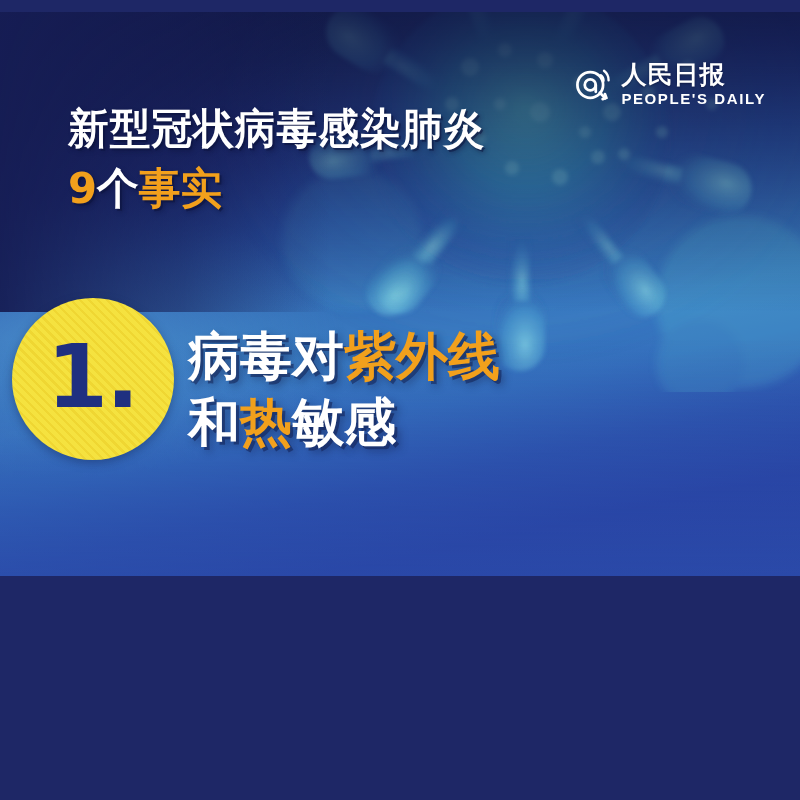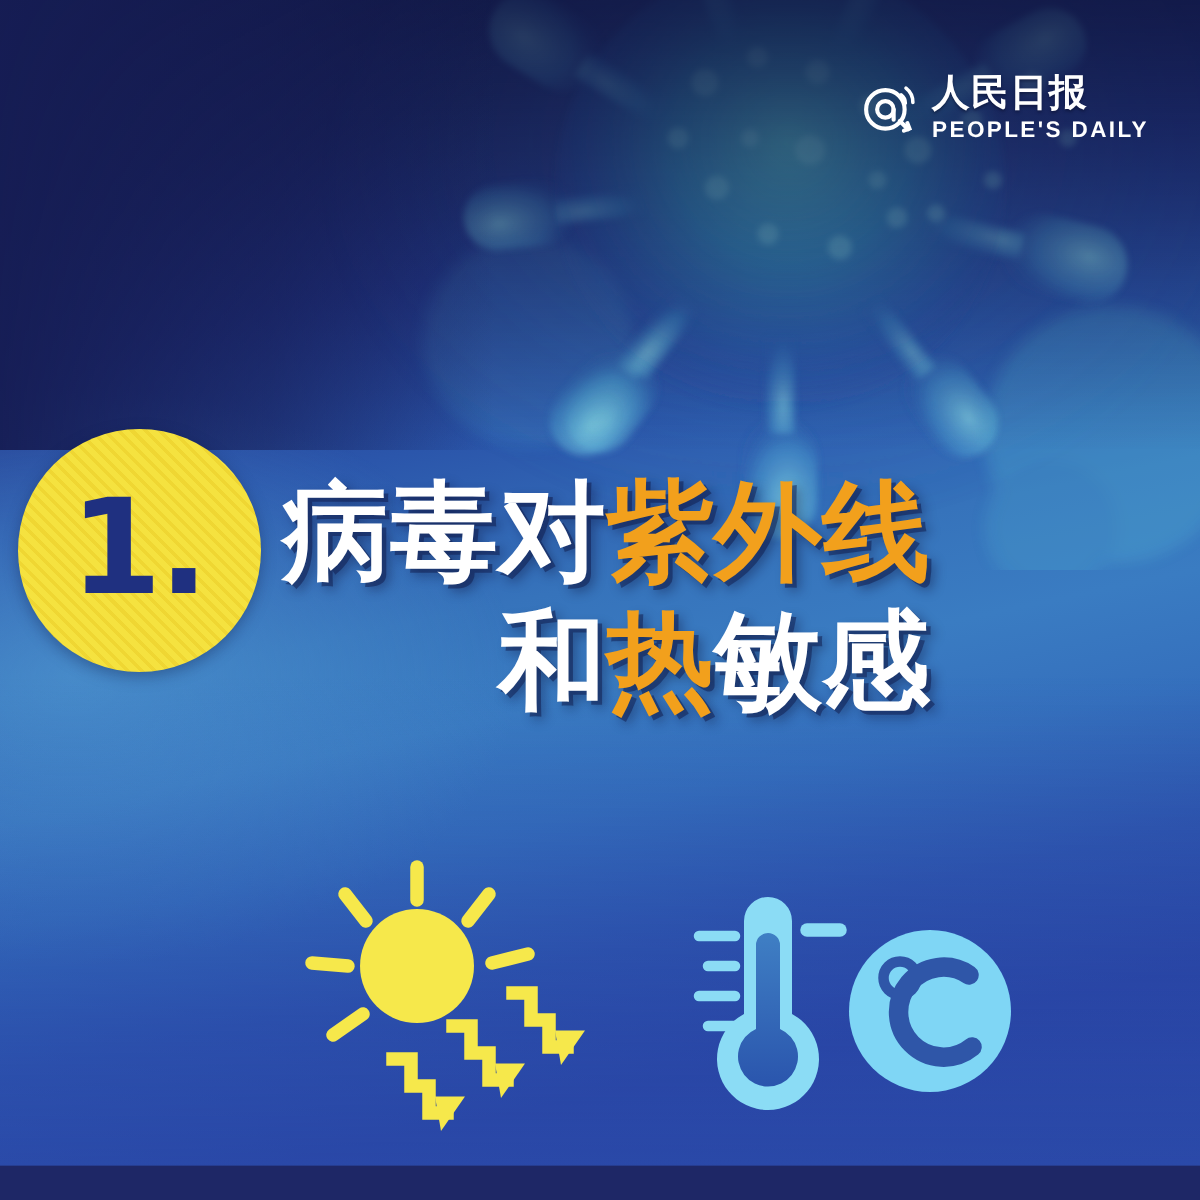--- a/index.html
+++ b/index.html
@@ -12,7 +12,7 @@
 
   
   .stage{
-    position:relative;width:800px;height:777px;overflow:hidden;
+    position:relative;width:800px;height:564px;overflow:hidden;
     background:
       linear-gradient(168deg,
         #1d2566 0%,
@@ -25,6 +25,7 @@
         #2e56ae 76%,
         #2a46a4 86%,
         #2c49a6 100%);
+    margin-top: 12px;
   }
   
   .wash-left{

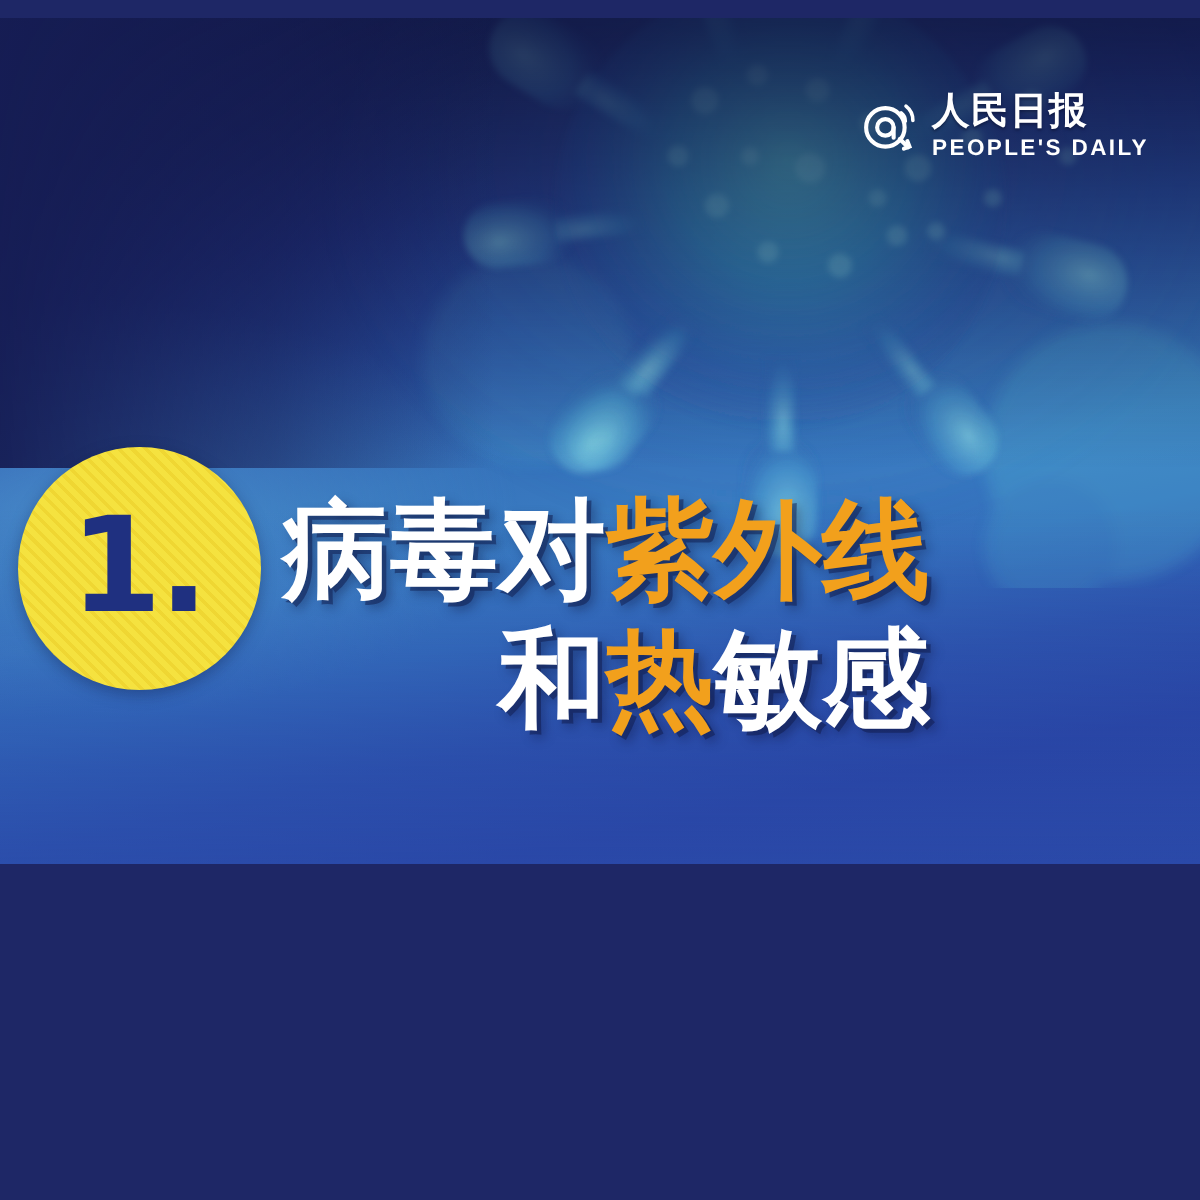--- a/index.html
+++ b/index.html
@@ -259,6 +259,12 @@
     </div>
   </div>
 
+  <div class="title-block">
+    <div class="title-main">新型冠状病毒感染肺炎</div>
+    <div class="title-sub">
+      <span class="o">9</span><span class="w">个</span><span class="o">事实</span>
+    </div>
+  </div>
 
   <div class="badge">
     <span class="badge-num">1.</span>

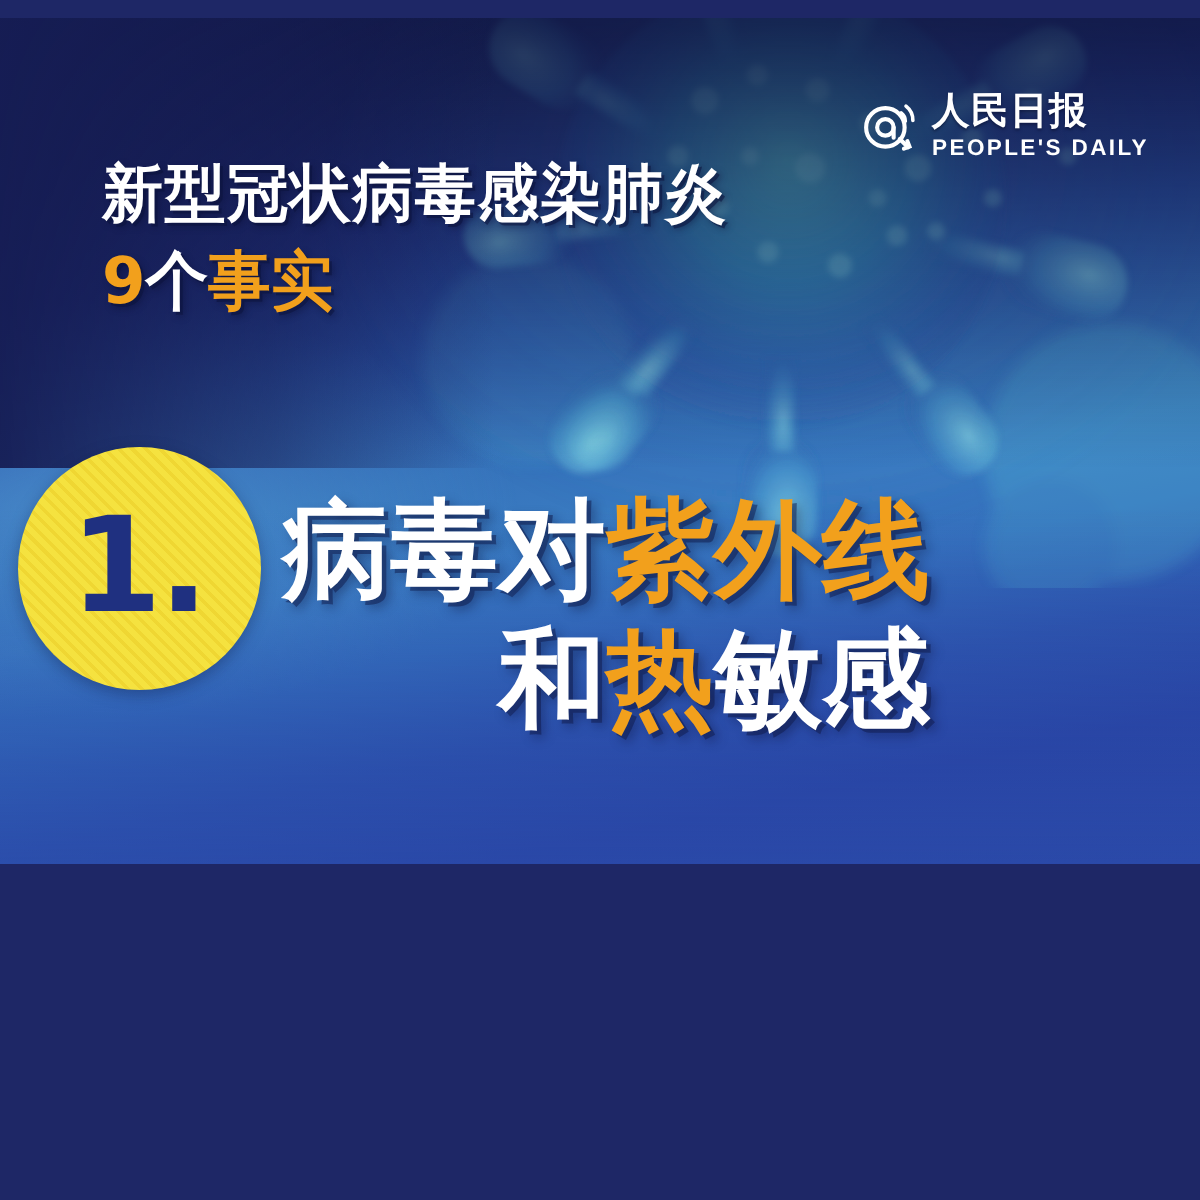--- a/index.html
+++ b/index.html
@@ -111,7 +111,7 @@
   
   .headline{position:absolute;left:188px;top:318px;}
   .hl-row{
-    font-size:72px;font-weight:bold;line-height:1.0;white-space:nowrap;
+    font-size:52px;font-weight:bold;line-height:1.0;white-space:nowrap;
     font-family:"DejaVu Sans","Liberation Sans",sans-serif;
     letter-spacing:0px;
     text-shadow:

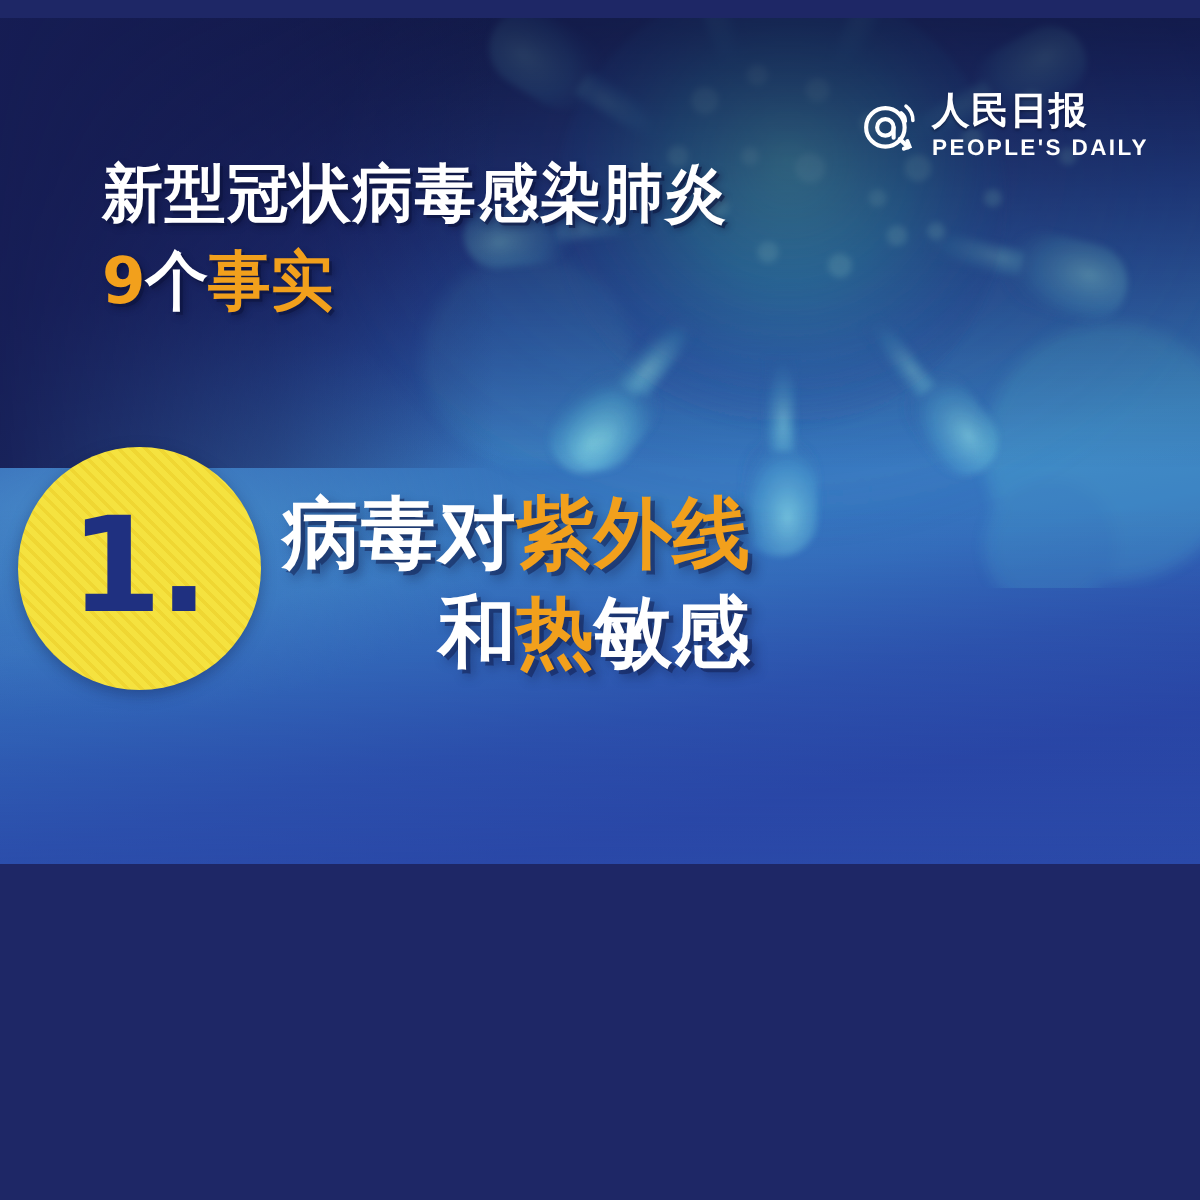--- a/index.html
+++ b/index.html
@@ -118,7 +118,7 @@
       3px 3px 0 rgba(16,26,74,.5),
       5px 5px 8px rgba(10,16,54,.4);
   }
-  .hl-row + .hl-row{margin-top:14px;text-align:right;}
+  .hl-row + .hl-row{margin-top:14px;}
 
   
   .icon-sun{position:absolute;left:186px;top:556px;width:230px;height:230px;}

